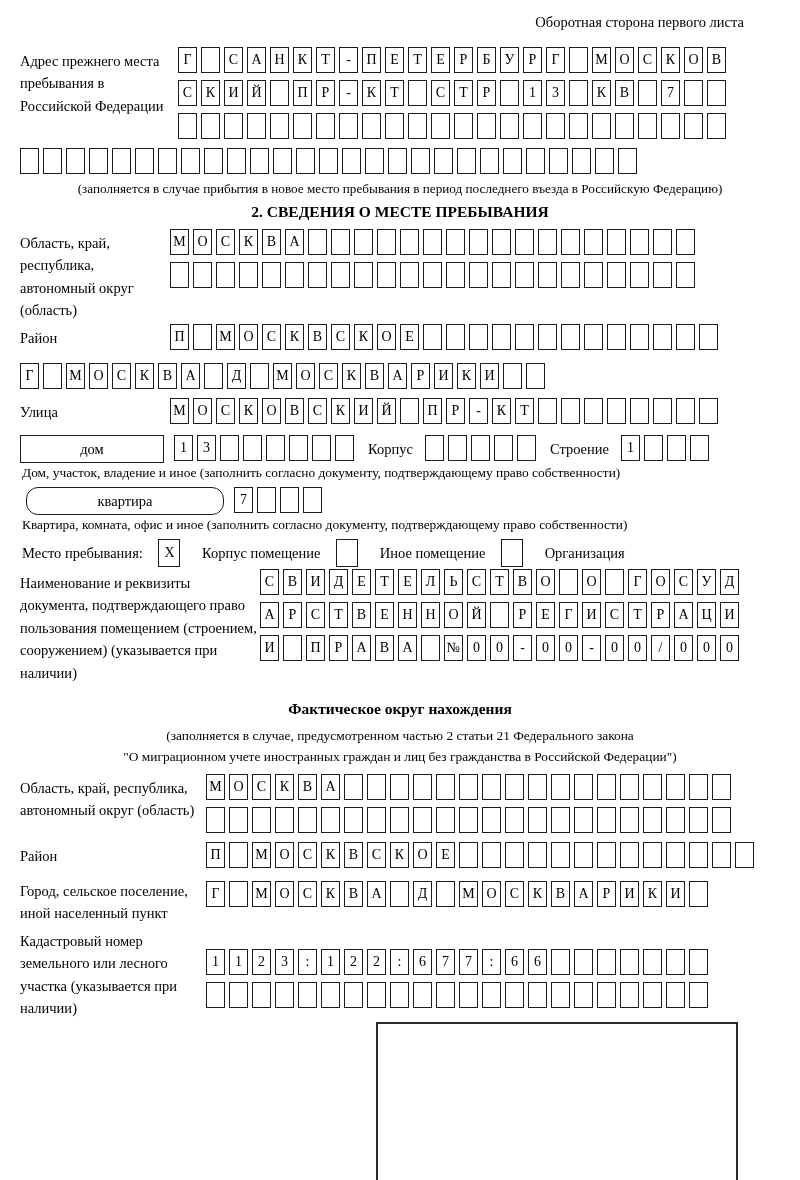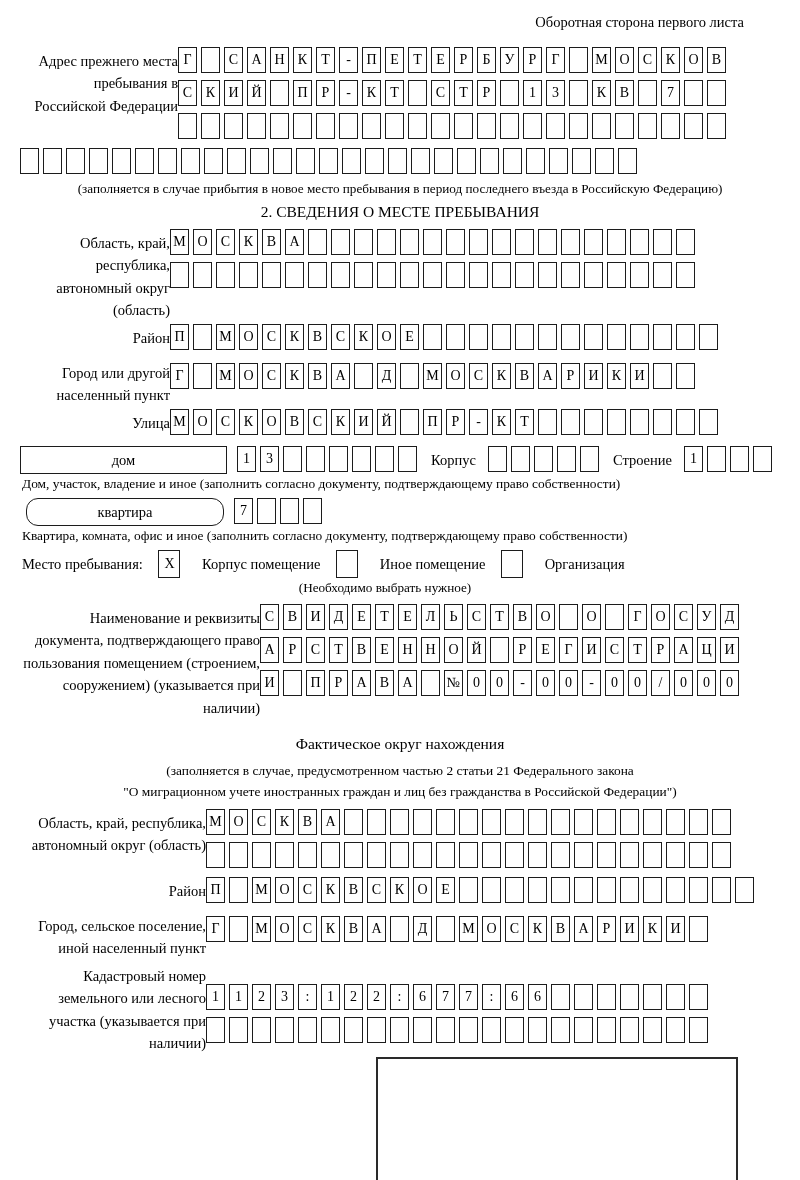--- a/index.html
+++ b/index.html
@@ -12,7 +12,7 @@
   .hdr { text-align: right; font-size: 14.5px; padding-right: 36px; margin-bottom: 16px; }
 
   .frow { display: flex; }
-  .lbl { font-size: 14.5px; line-height: 1.55; flex-shrink: 0; padding-top: 3px; text-align: right; }
+  .lbl { font-size: 14.5px; line-height: 1.55; flex-shrink: 0; padding-top: 3px; }
   .w155 { width: 158px; }
   .w150 { width: 150px; }
   .w185 { width: 186px; }

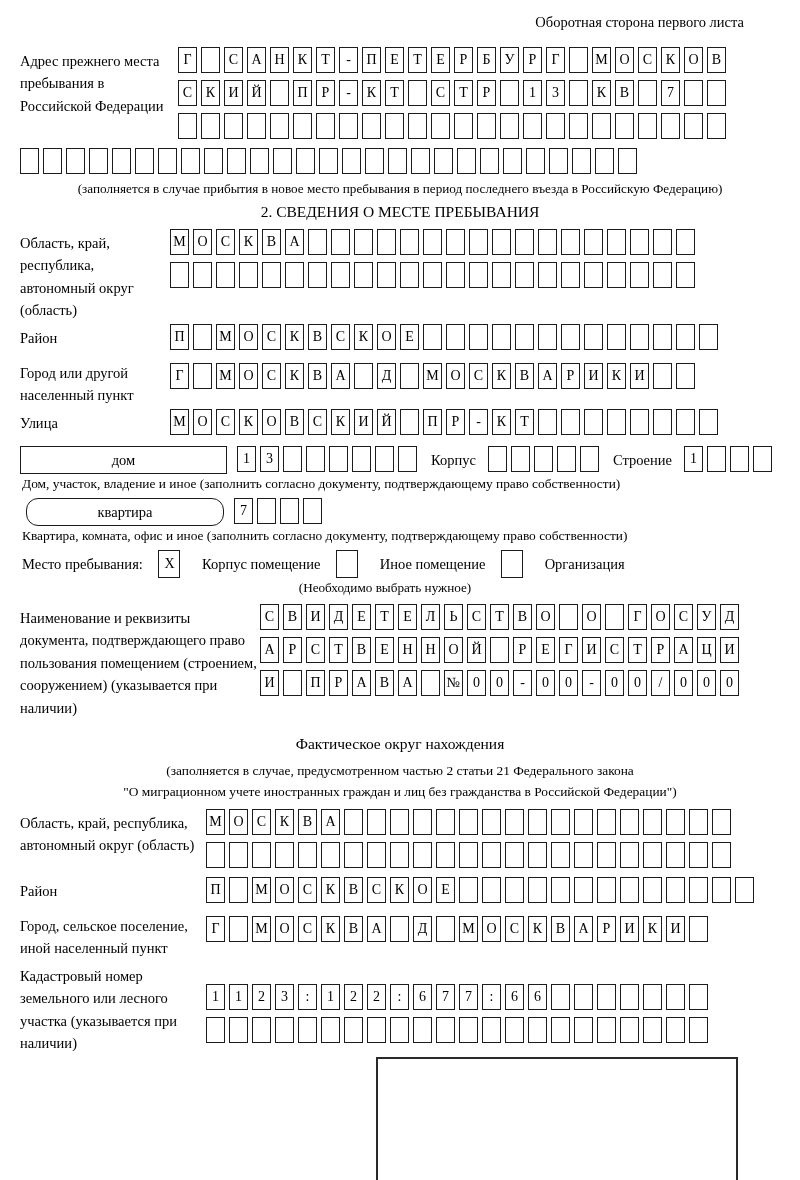--- a/index.html
+++ b/index.html
@@ -29,7 +29,7 @@
 
   .note { font-size: 13.2px; }
   .center { text-align: center; }
-  .stitle { text-align: center; font-weight: normal; font-size: 15.5px; margin: 6px 0 8px 0; }
+  .stitle { text-align: center; font-weight: bold; font-size: 15.5px; margin: 6px 0 8px 0; }
 
   .sec-row { margin-bottom: 2px; }
   .domrow { white-space: nowrap; margin: 4px 0 2px 0; }

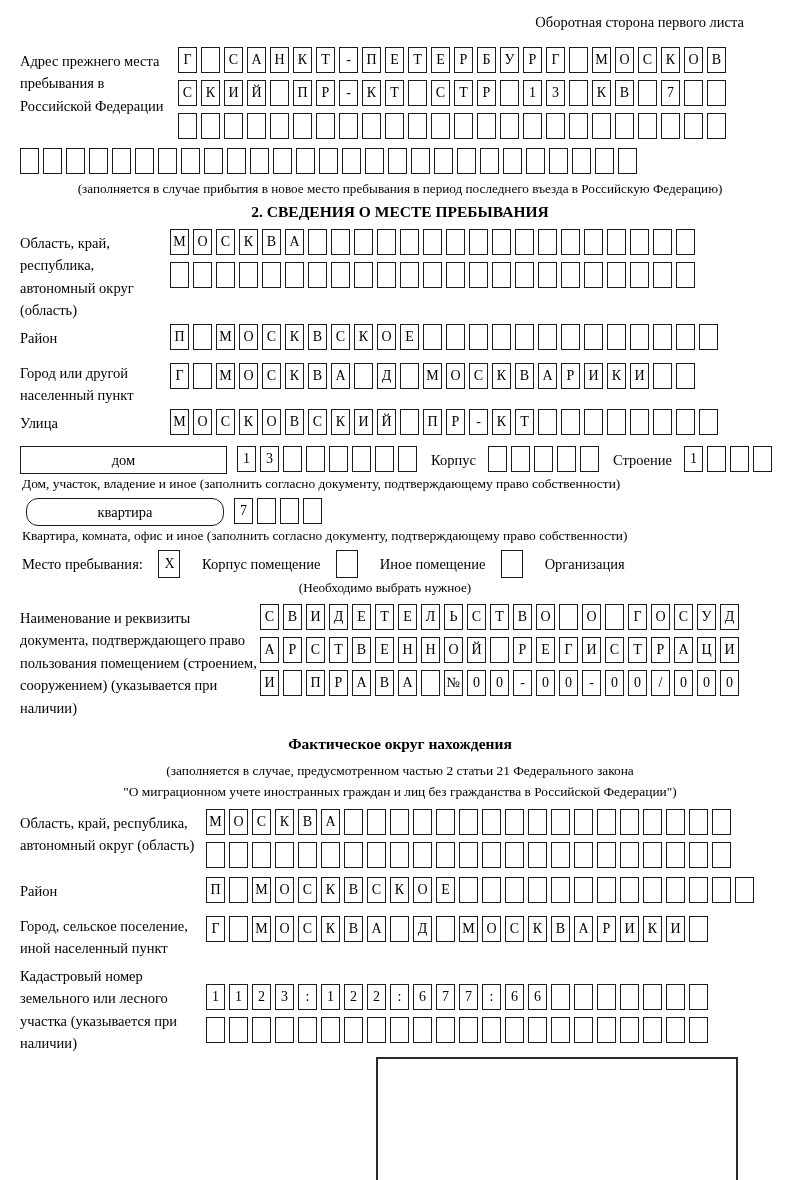--- a/index.html
+++ b/index.html
@@ -94,7 +94,6 @@
   </div>
 
   <div class="frow sec-row">
-    <div class="lbl w150">Город или другой населенный пункт</div>
     <div class="boxrow mt4"><span class="cell">Г</span><span class="cell"></span><span class="cell">М</span><span class="cell">О</span><span class="cell">С</span><span class="cell">К</span><span class="cell">В</span><span class="cell">А</span><span class="cell"></span><span class="cell">Д</span><span class="cell"></span><span class="cell">М</span><span class="cell">О</span><span class="cell">С</span><span class="cell">К</span><span class="cell">В</span><span class="cell">А</span><span class="cell">Р</span><span class="cell">И</span><span class="cell">К</span><span class="cell">И</span><span class="cell"></span><span class="cell"></span></div>
   </div>
 

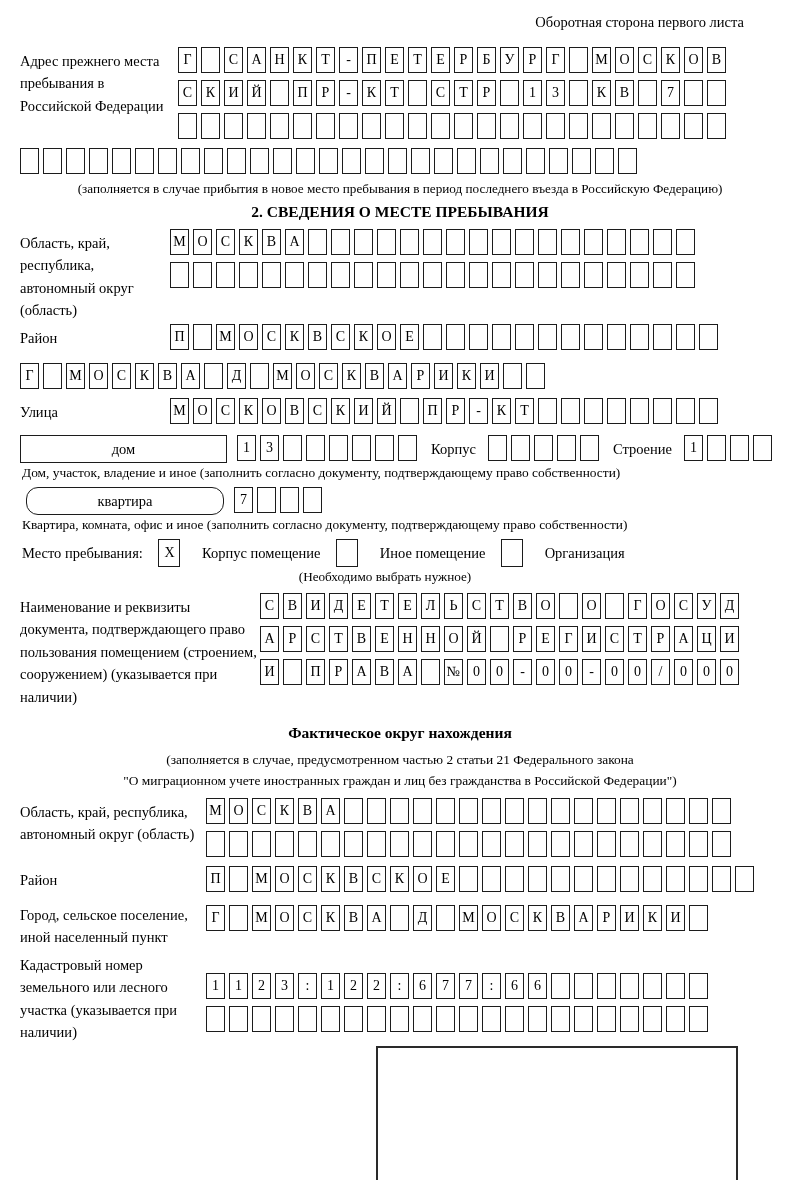--- a/index.html
+++ b/index.html
@@ -38,7 +38,7 @@
     text-align: center; line-height: 26px; font-size: 14.5px;
     vertical-align: top; margin-right: 6px;
   }
-  .w170 { width: 207px; }
+  .w170 { width: 144px; }
   .w198 { width: 198px; margin-left: 6px; border-radius: 12px; }
   .inl-lbl { font-size: 14.5px; display: inline-block; vertical-align: top; line-height: 28px; margin: 0 8px 0 6px; }
   .boxgroup { display: inline-block; vertical-align: top; }

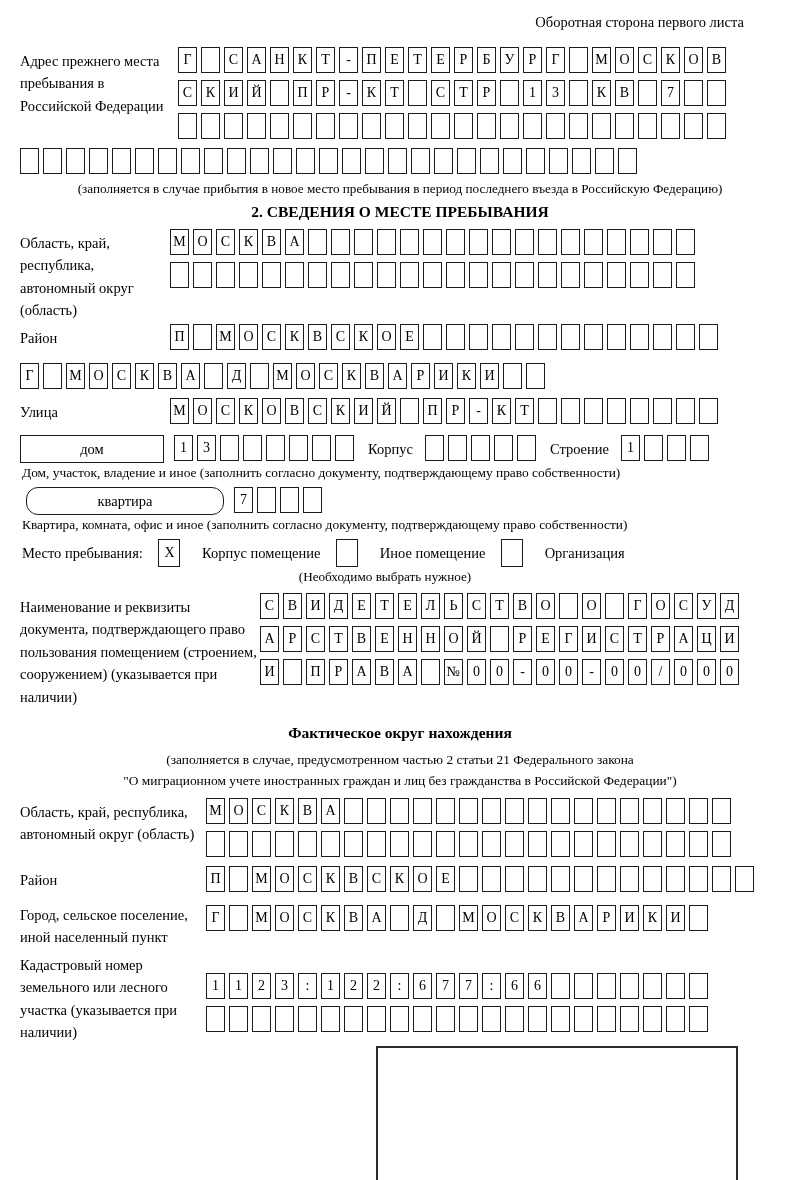--- a/index.html
+++ b/index.html
@@ -127,7 +127,6 @@
     <span class="cb-wrap"><span class="cell"></span></span>
     <span>Организация</span>
   </div>
-  <div class="choose-note">(Необходимо выбрать нужное)</div>
 
   <div class="frow doc-flex">
     <div class="lbl w238">Наименование и реквизиты документа, подтверждающего право пользования помещением (строением, сооружением) (указывается при наличии)</div>

